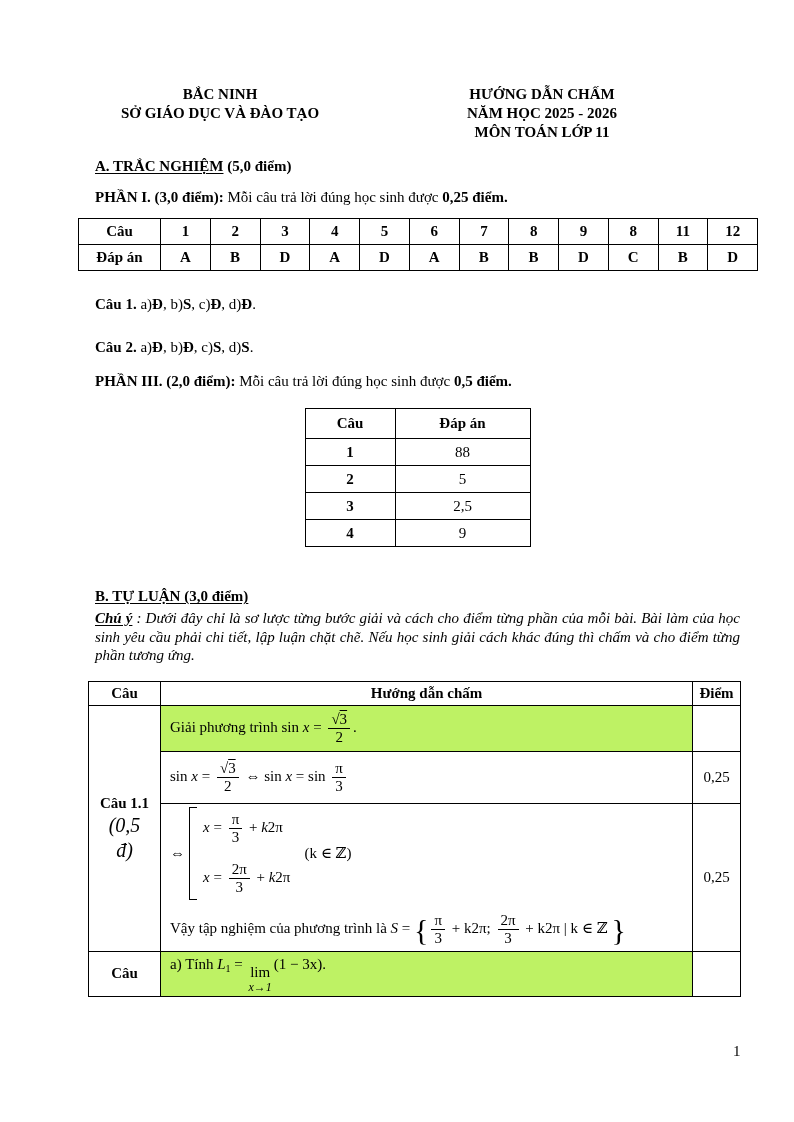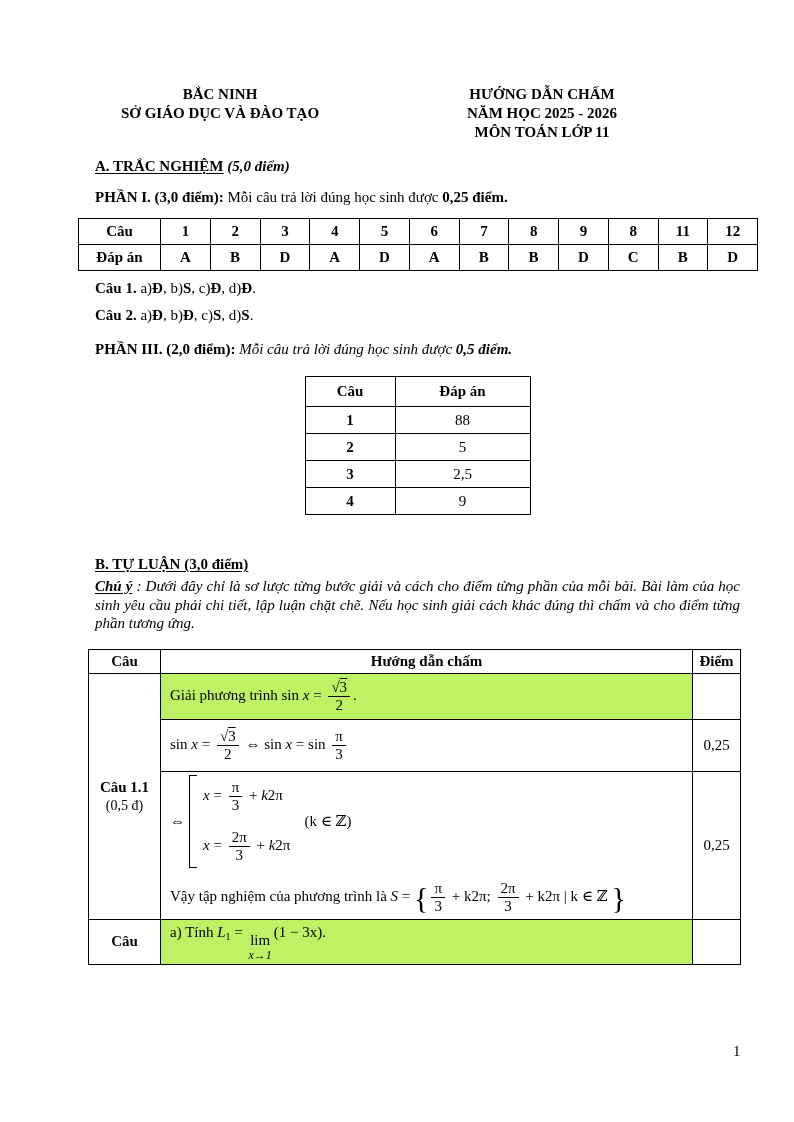--- a/index.html
+++ b/index.html
@@ -14,7 +14,7 @@
   .content { padding: 85px 54px 0 95px; }
 
   .b { font-weight: bold; }
-  .i { font-style: italic; }
+  .i { }
   .it { font-style: italic; }
   .u { text-decoration: underline; text-underline-offset: 2px; }
 

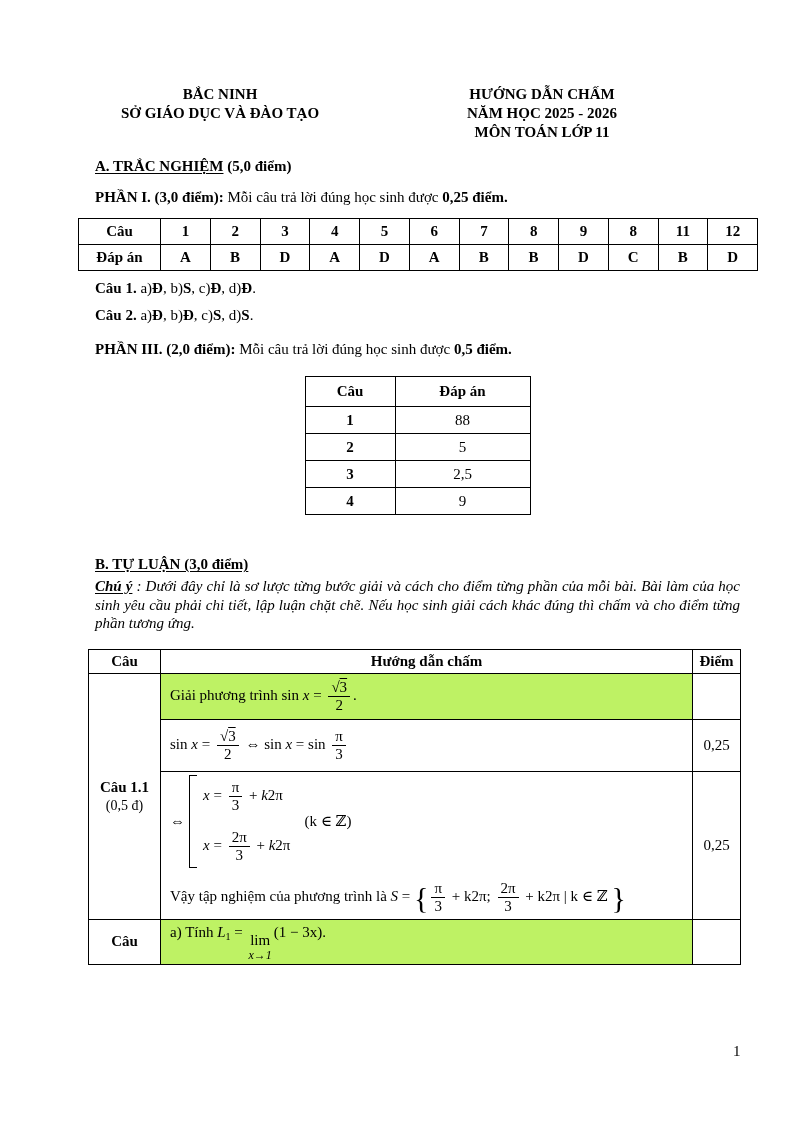--- a/index.html
+++ b/index.html
@@ -32,7 +32,7 @@
   .mc-table td { height: 26px; text-align: center; font-weight: bold; padding: 1px 2px; }
 
   .para-part2 { margin-top: 28px; }
-  .para-cau { margin-top: 8px; }
+  .para-cau { margin-top: 24px; }
   .para-part3 { margin-top: 16px; }
 
   .p3-table { width: 225px; margin: 17px auto 0 auto; table-layout: fixed; }

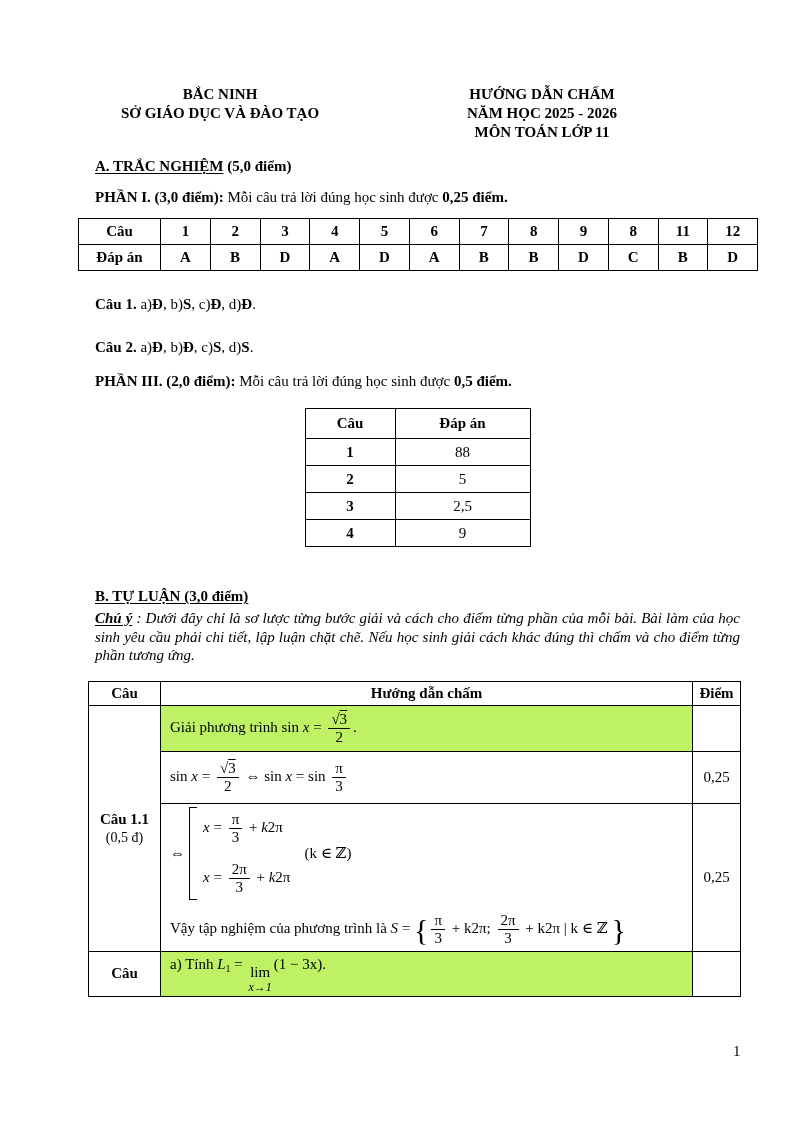--- a/index.html
+++ b/index.html
@@ -48,7 +48,7 @@
   .grade-table .hdr td { text-align: center; font-weight: bold; height: 24px; padding: 2px; }
   .gray { background: #bef264; }
   .cau-cell { text-align: center; }
-  .cau-cell .pts-label { font-size: 14px; }
+  .cau-cell .pts-label { font-style: italic; font-size: 20px; }
   .pts { text-align: center; }
   .problem-cell { height: 46px; }
   .step1-cell { height: 52px; }

